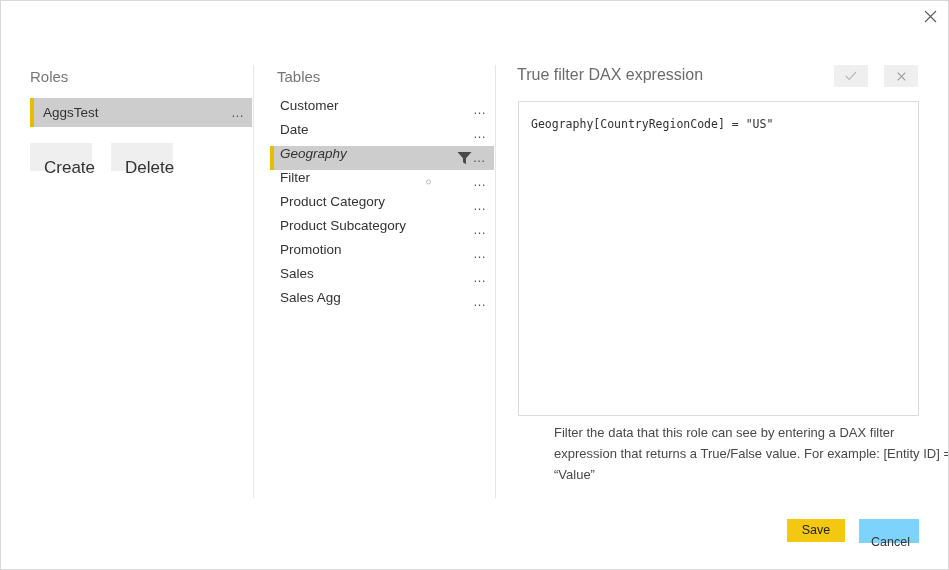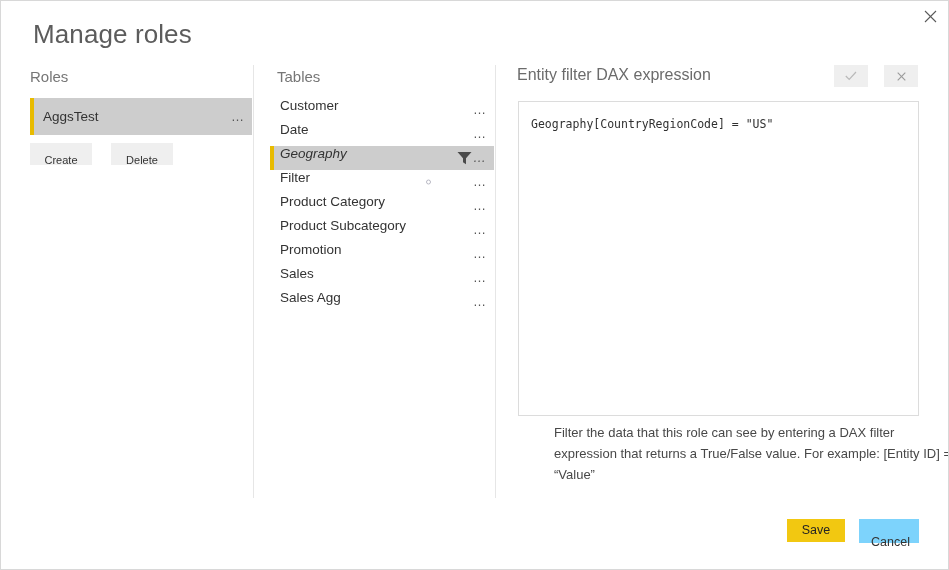--- a/index.html
+++ b/index.html
@@ -289,7 +289,6 @@
     </span>
   </button>
 
-  <div class="dlg-title">Manage roles</div>
 
   <div class="divider" id="div-1"></div>
   <div class="divider" id="div-2"></div>

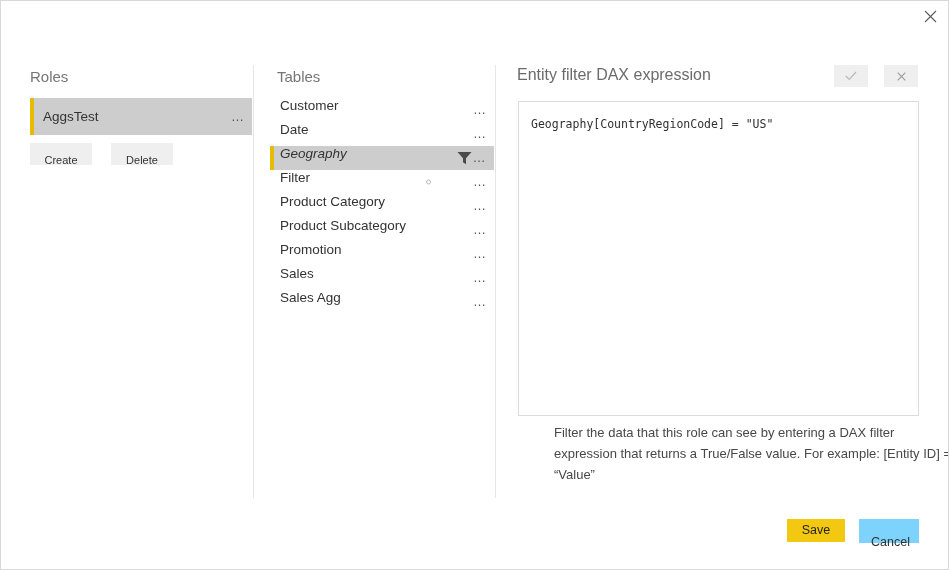--- a/index.html
+++ b/index.html
@@ -366,7 +366,7 @@
 
   </div>
 
-  <div class="col-header" id="hdr-dax">Entity filter DAX expression</div>
+  <div class="col-header" id="hdr-dax">True filter DAX expression</div>
 
   <div class="dax-actions">
     <button class="dax-btn">

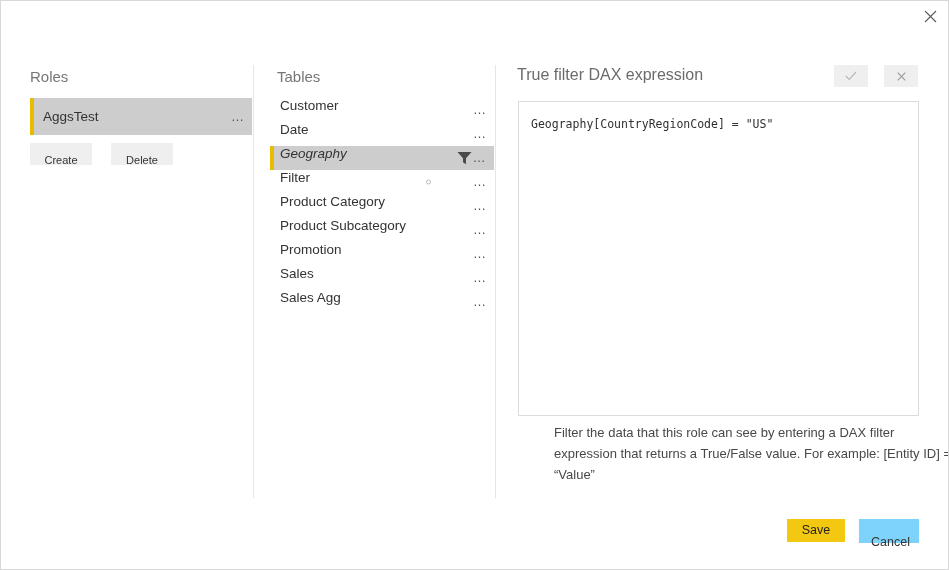--- a/index.html
+++ b/index.html
@@ -83,7 +83,7 @@
   }
   .role-row {
     position: relative;
-    height: 37px;
+    height: 29px;
     display: flex;
     align-items: center;
     cursor: pointer;

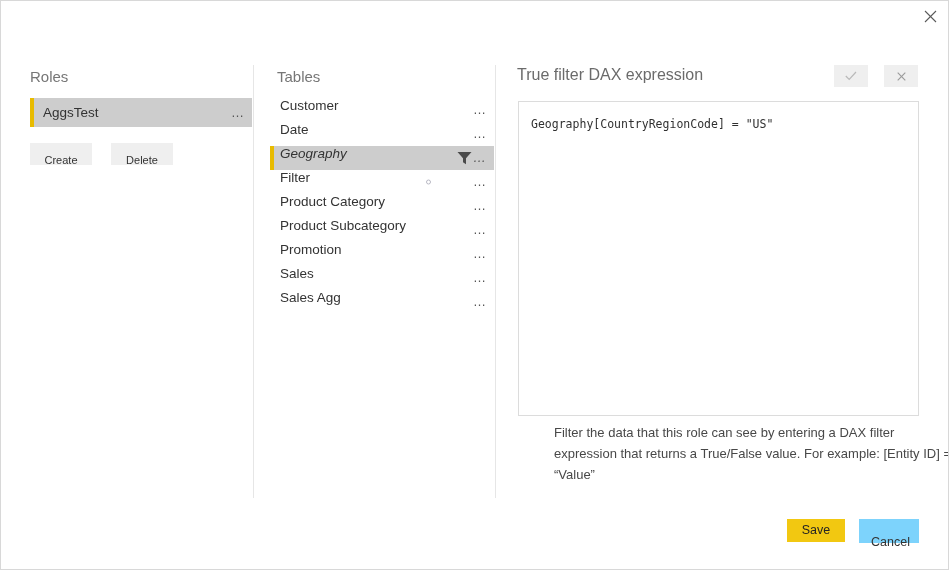--- a/index.html
+++ b/index.html
@@ -128,10 +128,10 @@
     background: #efefef;
     border: none;
     font-family: "Liberation Sans", sans-serif;
-    font-size: 11px;
+    font-size: 17px;
     color: #333333;
     cursor: pointer;
-    padding: 6px;
+    padding: 14px;
     line-height: 22px;
   }
 

